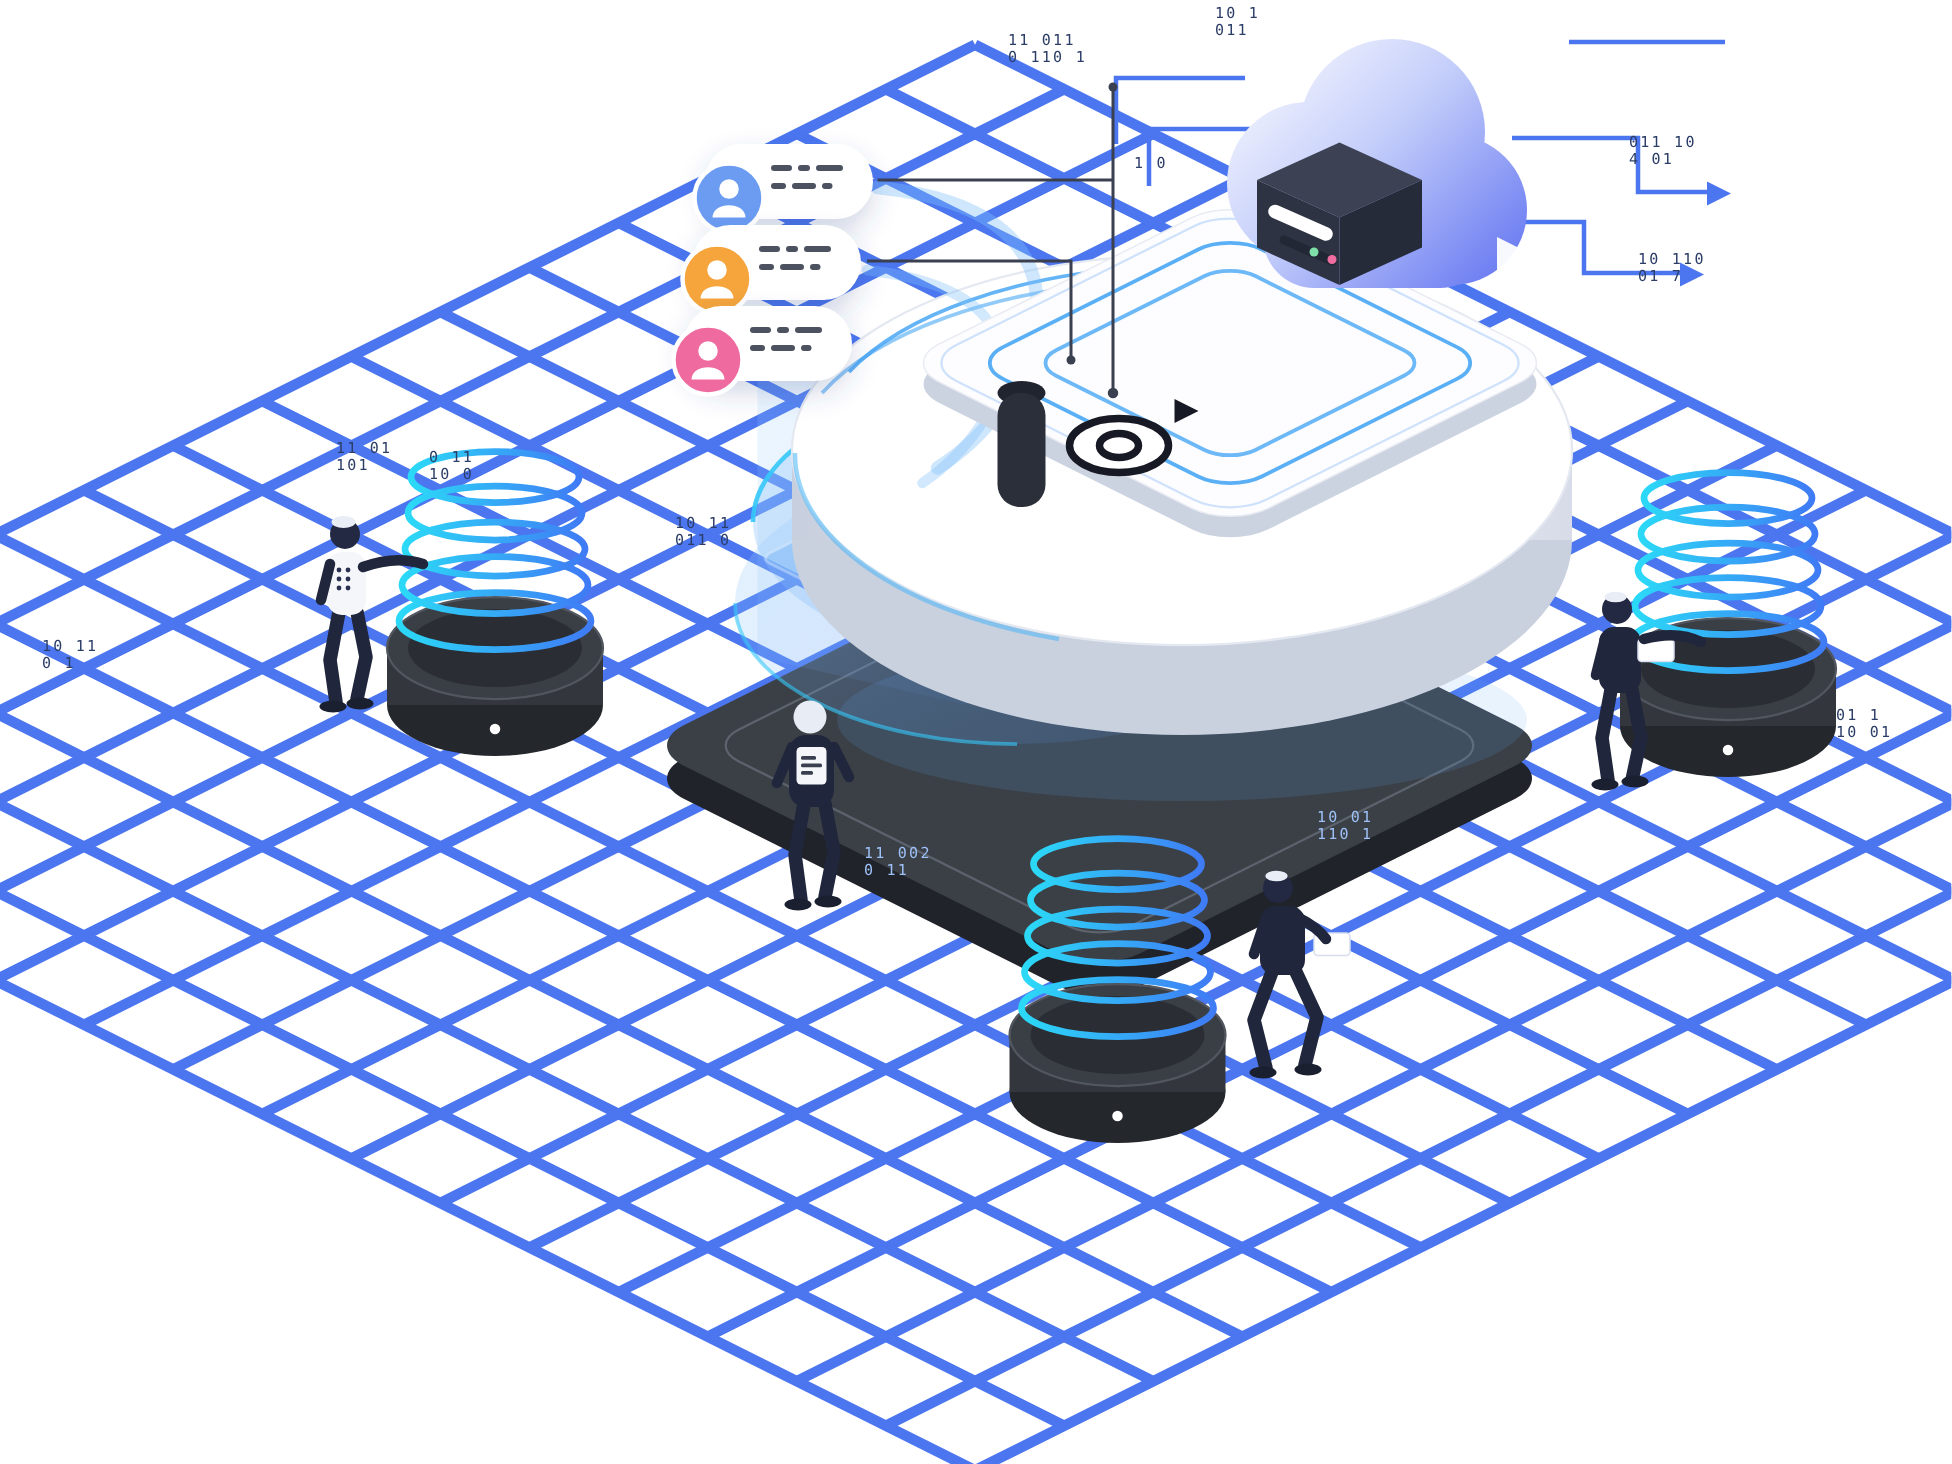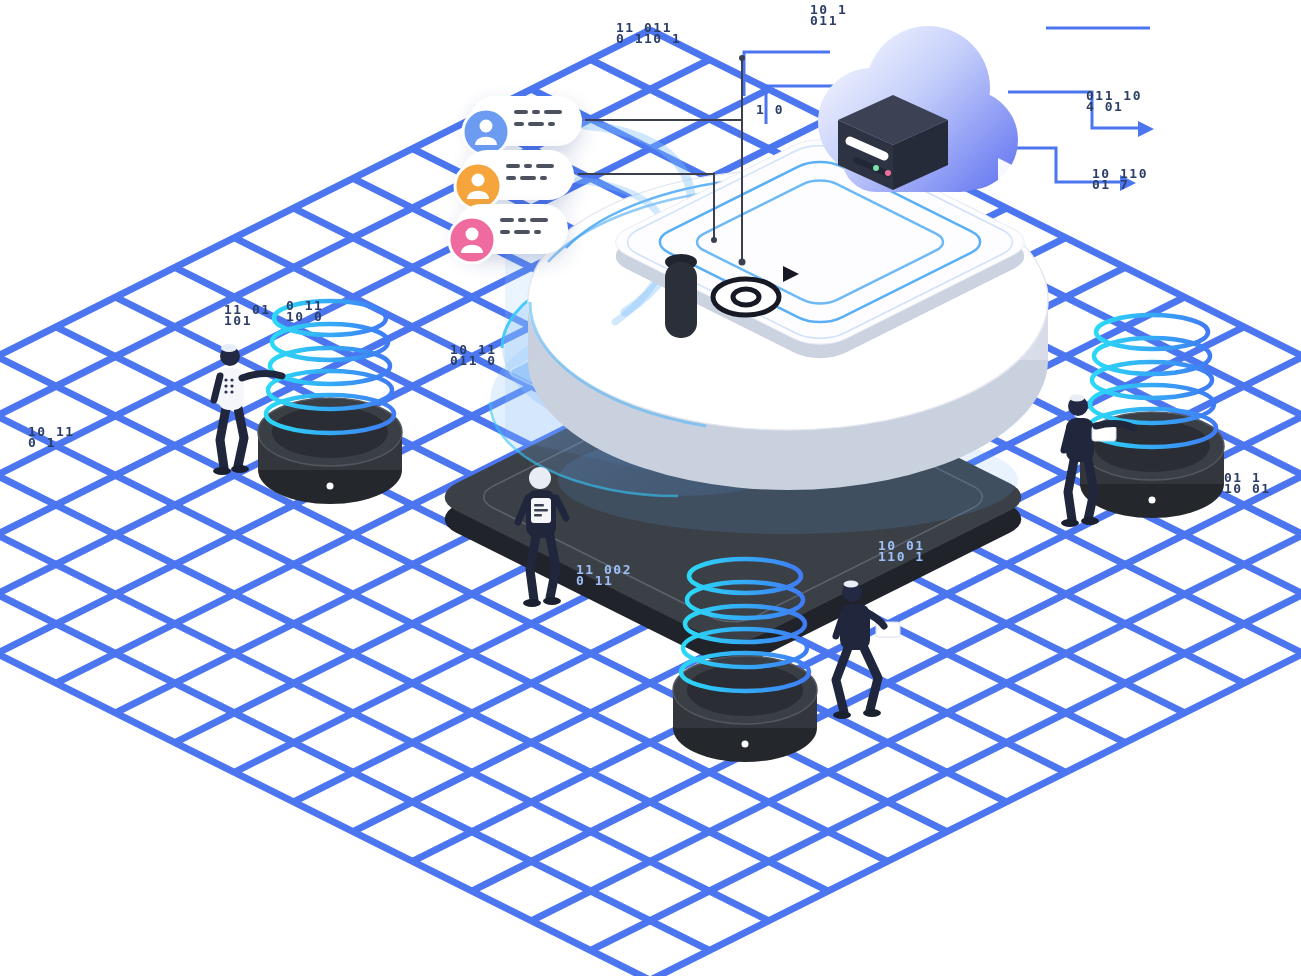--- a/index.html
+++ b/index.html
@@ -6,8 +6,8 @@
   .stage{position:relative;width:1301px;height:976px;background:#ffffff;overflow:hidden;
          font-family:"DejaVu Sans",sans-serif;}
   .stage svg{position:absolute;left:0;top:0;}
-  .chip{position:absolute;z-index:2;font-family:"DejaVu Sans Mono",monospace;font-size:13px;
-        font-weight:bold;letter-spacing:1.5px;line-height:11px;white-space:pre;
+  .chip{position:absolute;z-index:2;font-family:"DejaVu Sans Mono",monospace;font-size:10px;
+        font-weight:normal;letter-spacing:1.5px;line-height:11px;white-space:pre;
         color:var(--binary-ink,#2c3e68);}
   .chip.light{color:var(--binary-light,#9dc0f7);}
   .gl{stroke:var(--grid-blue,#4b76f0);stroke-width:7;vector-effect:non-scaling-stroke;}

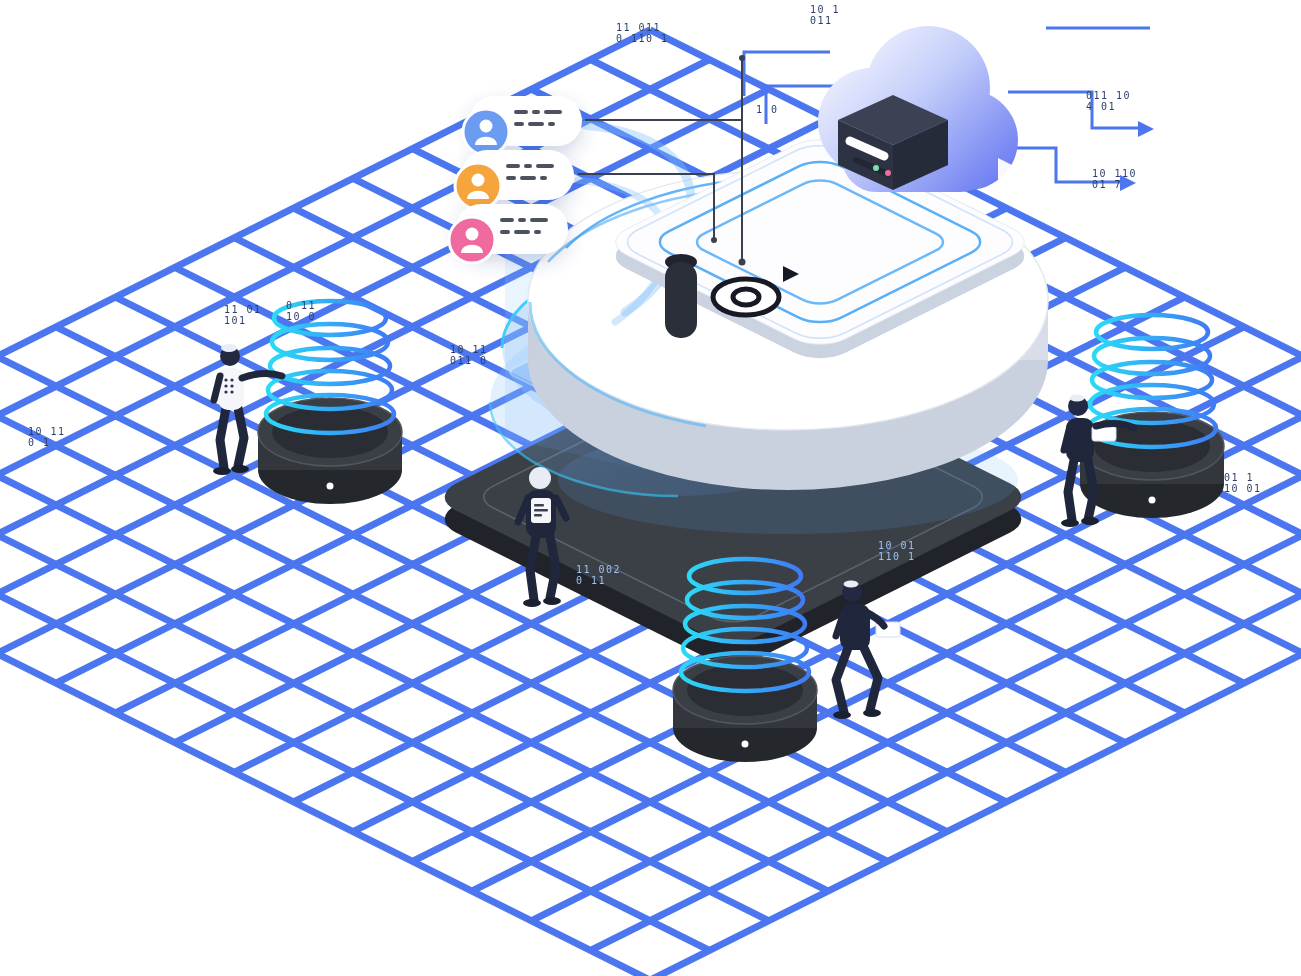--- a/index.html
+++ b/index.html
@@ -350,7 +350,7 @@
   </g>
 </svg>
 
-<div class="chip" style="left:616px;top:22px">11 011
+<div class="chip" style="left:672px;top:22px">11 011
 0 110 1</div>
 <div class="chip" style="left:810px;top:4px">10 1
 011</div>

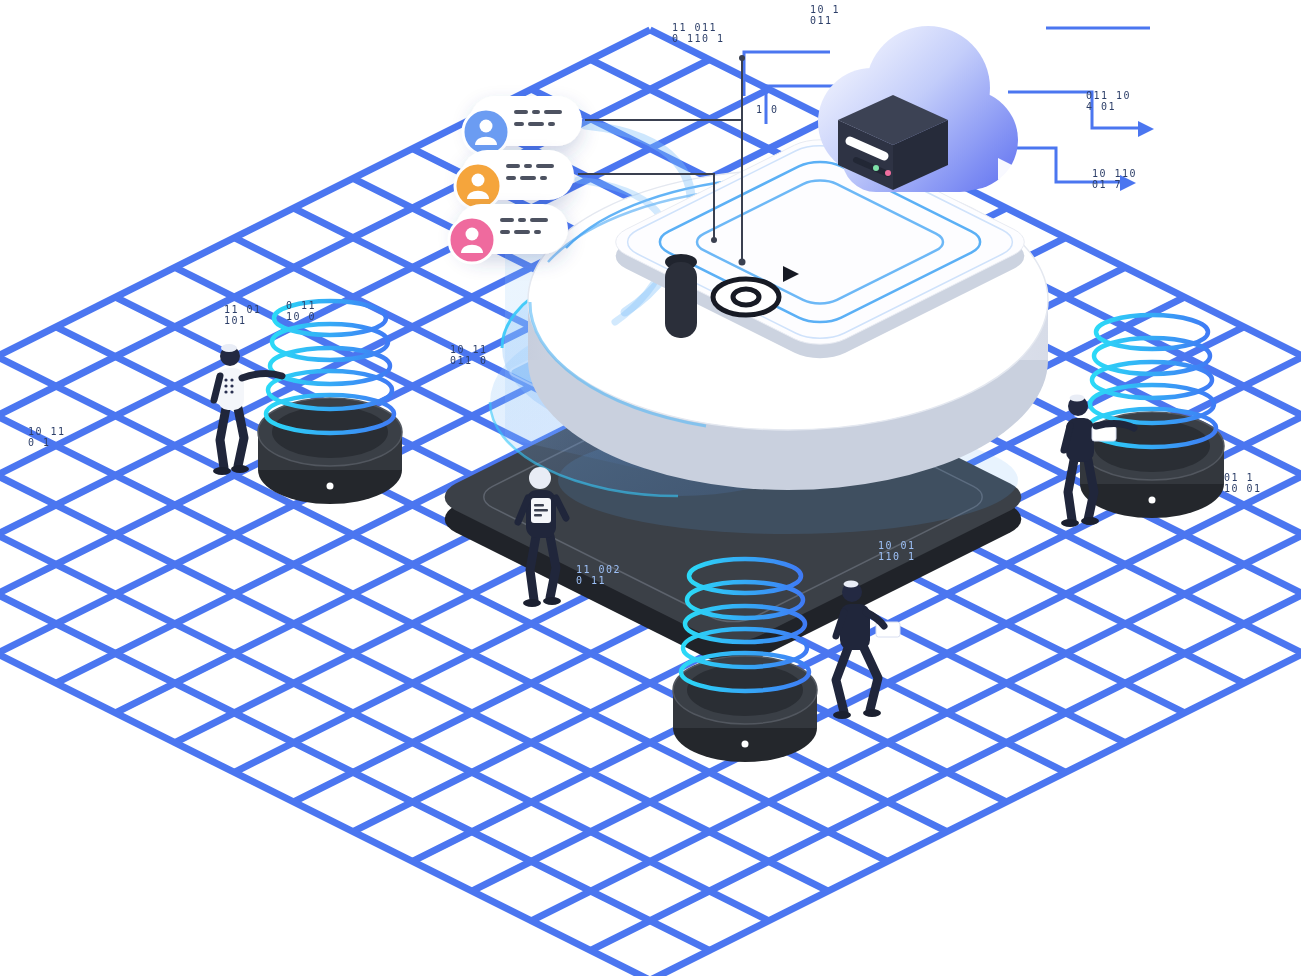--- a/index.html
+++ b/index.html
@@ -358,7 +358,7 @@
 4 01</div>
 <div class="chip" style="left:1092px;top:168px">10 110
 01 7</div>
-<div class="chip" style="left:224px;top:304px">11 01
+<div class="chip" style="left:224px;top:294px">11 01
 101</div>
 <div class="chip" style="left:286px;top:300px">0 11
 10 0</div>

